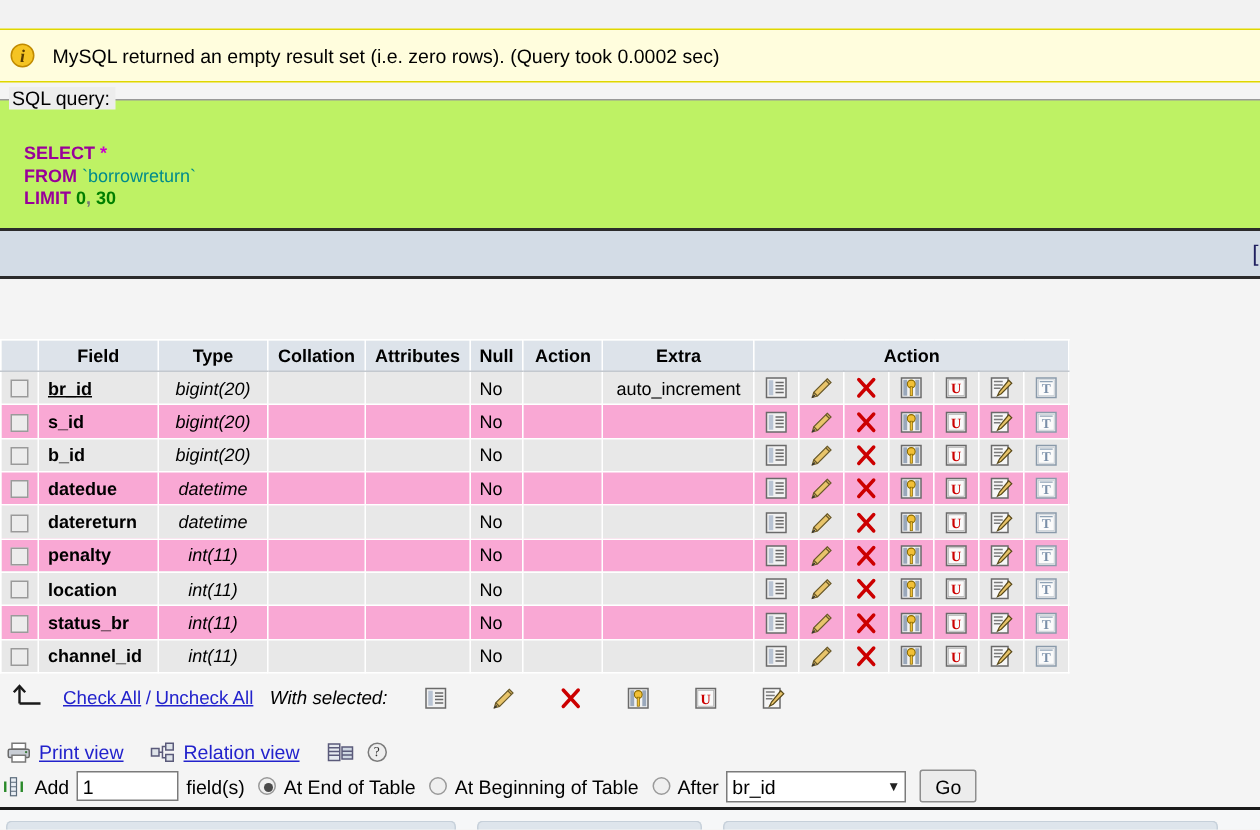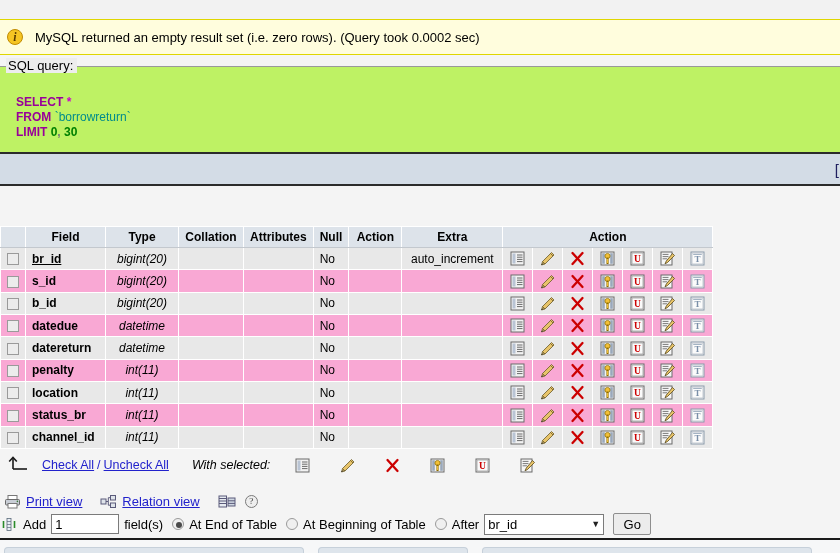--- a/index.html
+++ b/index.html
@@ -146,7 +146,7 @@
   .arrow-up { margin-left: 6px; margin-right: 12px; }
   .lnk { color: #2222cc; text-decoration: underline; cursor: pointer; }
   .withsel .sep { color: #2222cc; margin: 0 3px; }
-  .withsel .ws-label { font-style: italic; margin-left: 23px; margin-right: 10px; }
+  .withsel .ws-label { font-style: italic; margin-left: 11px; margin-right: 10px; }
   .withsel .icn { margin: 0 14px; }
 
   

